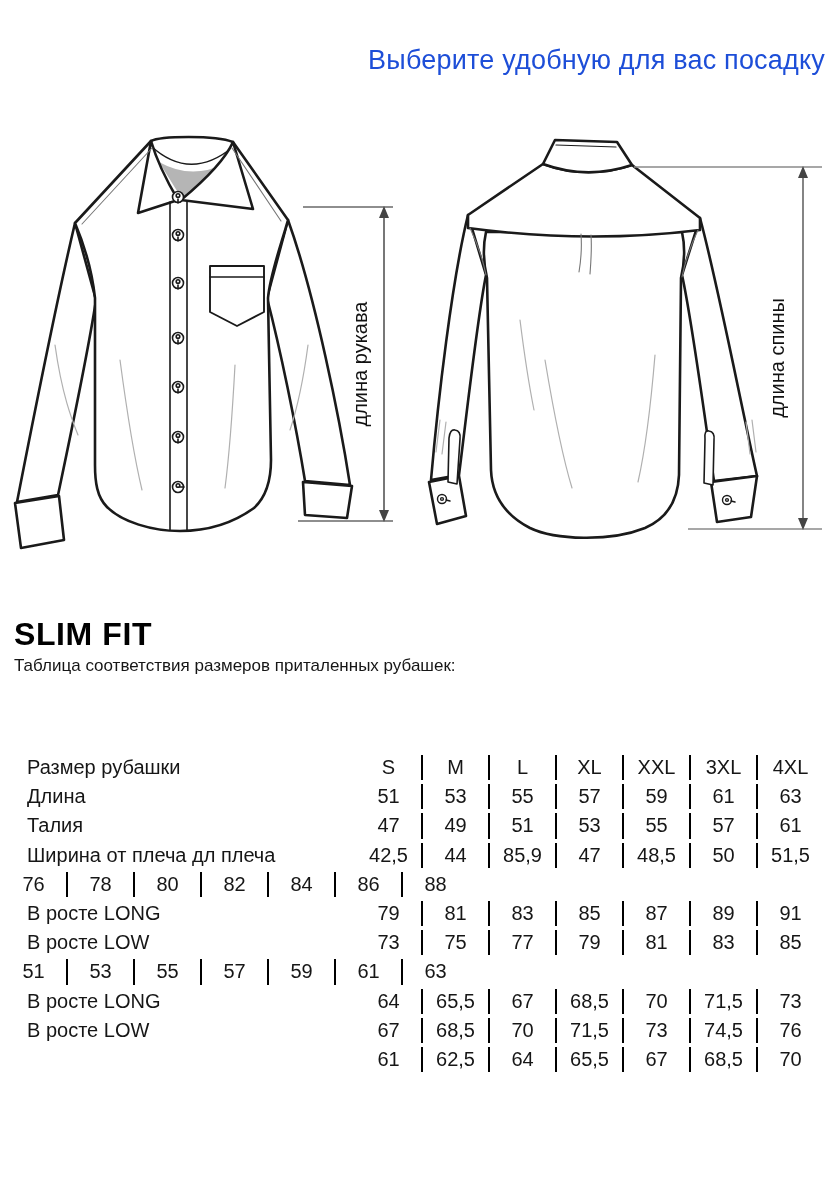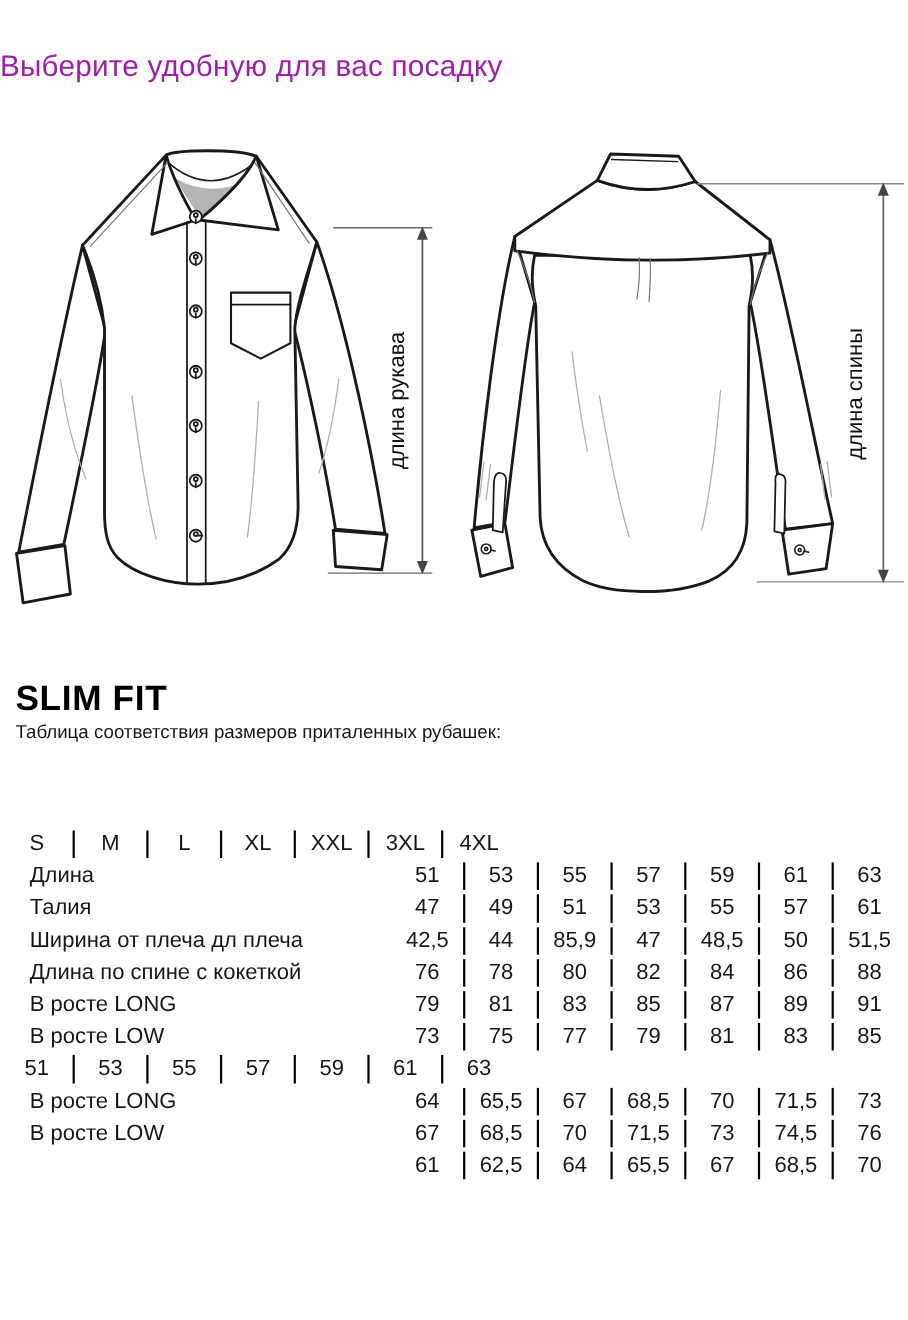--- a/index.html
+++ b/index.html
@@ -5,8 +5,8 @@
   html,body{margin:0;padding:0;background:#fff;}
   #page{position:relative;width:825px;height:1200px;background:#fff;overflow:hidden;
         font-family:"Liberation Sans",sans-serif;color:#1a1a1a;}
-  .title{position:absolute;top:45px;left:0;width:825px;text-align:left;
-         font-size:27px;letter-spacing:.2px;color:#a21caf;}
+  .title{position:absolute;top:45px;left:0;width:825px;text-align:right;
+         font-size:27px;letter-spacing:.2px;color:#1d4ed8;}
   #figure-svg{position:absolute;top:120px;left:0;}
   .heading{position:absolute;top:616px;left:14px;font-size:32px;font-weight:bold;
            letter-spacing:.6px;color:#000000;}

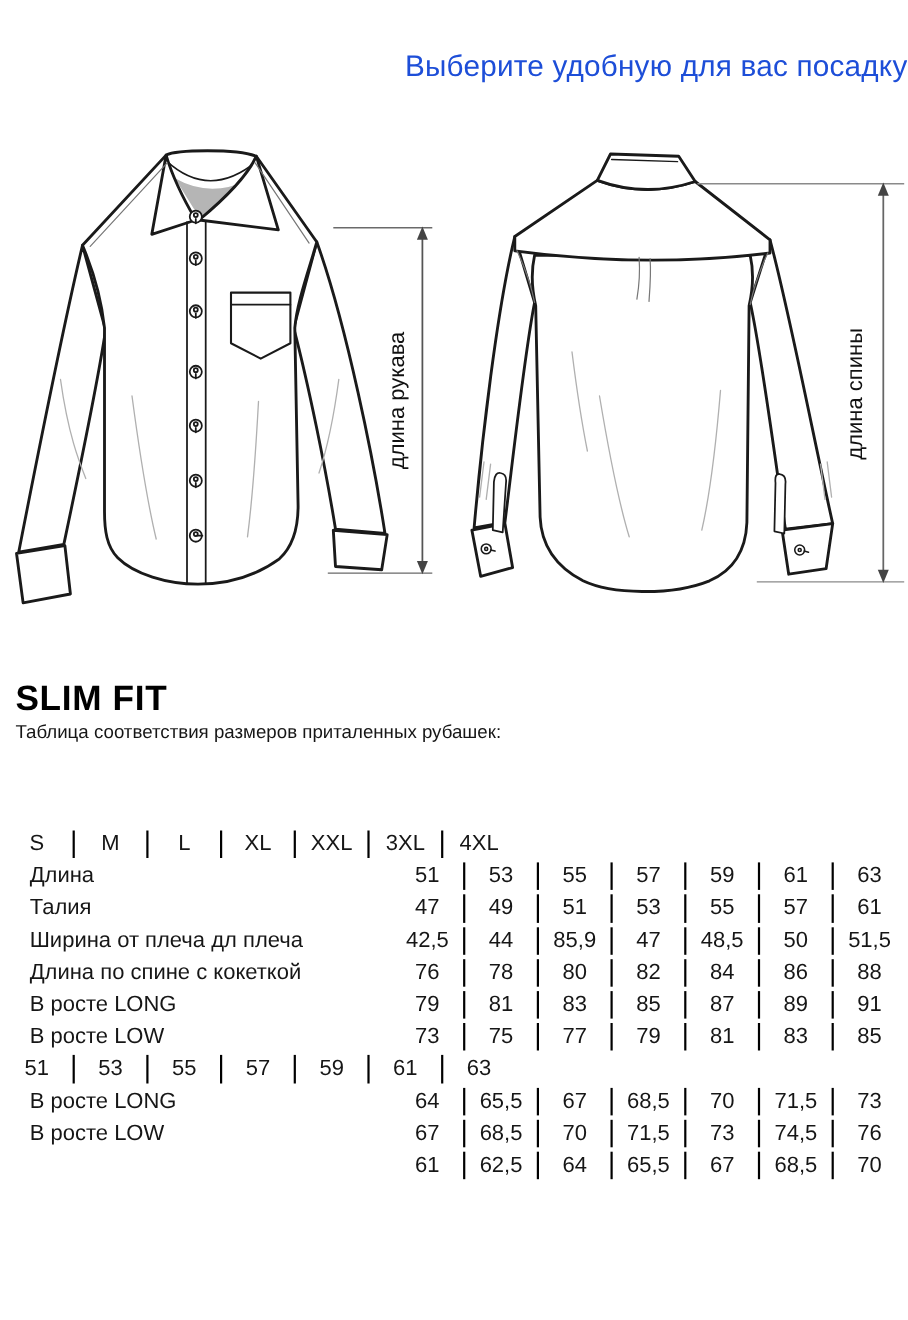--- a/index.html
+++ b/index.html
@@ -177,6 +177,7 @@
 
   <div id="size-table">
       <div class="trow">
+        <div class="lcell">Размер рубашки</div>
         <div class="vcell">S</div>
         <div class="vcell">M</div>
         <div class="vcell">L</div>

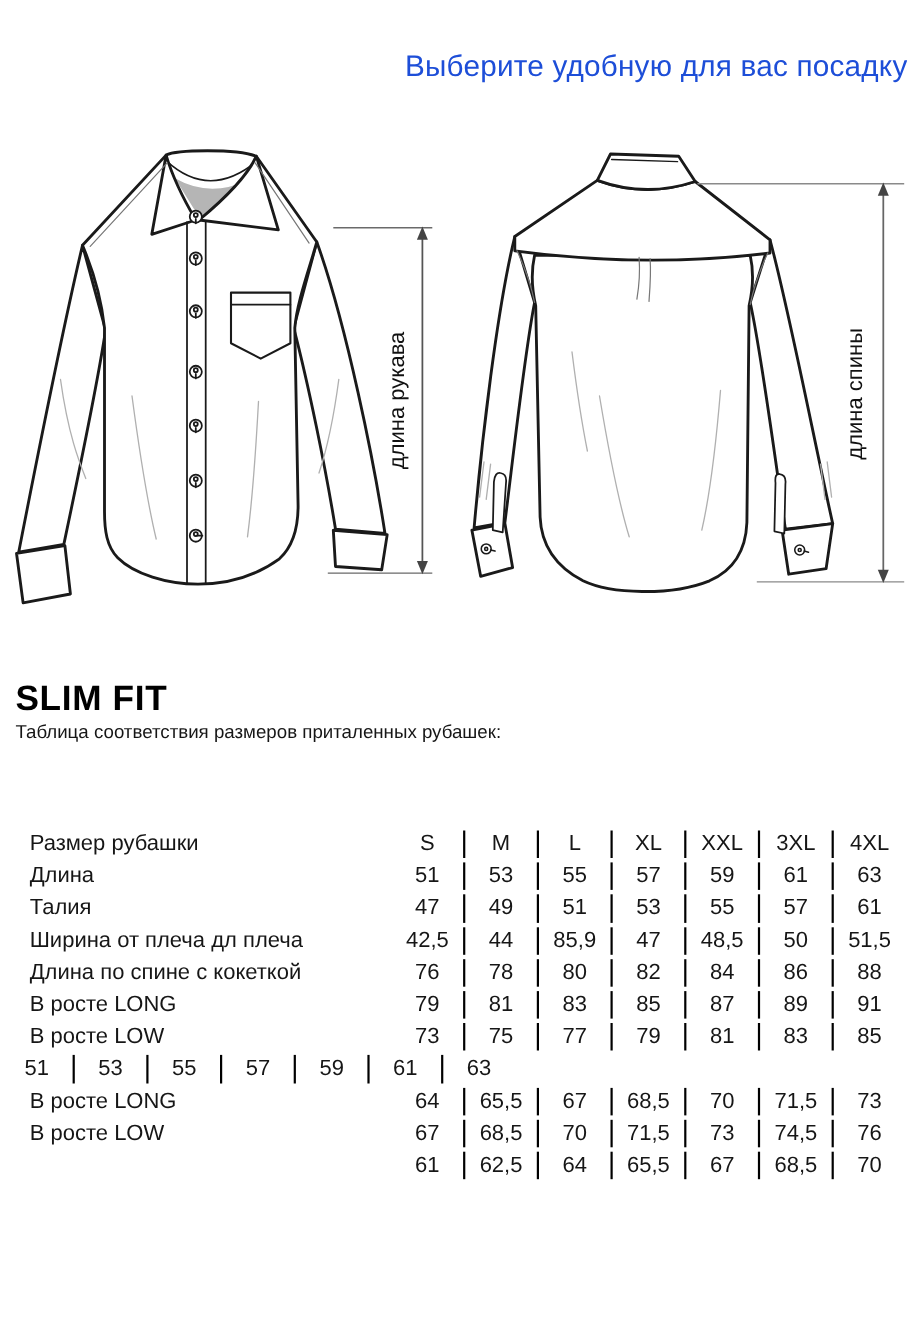--- a/index.html
+++ b/index.html
@@ -217,7 +217,6 @@
         <div class="vcell">51,5</div>
       </div>
       <div class="trow">
-        <div class="lcell">Длина по спине с кокеткой</div>
         <div class="vcell">76</div>
         <div class="vcell">78</div>
         <div class="vcell">80</div>

